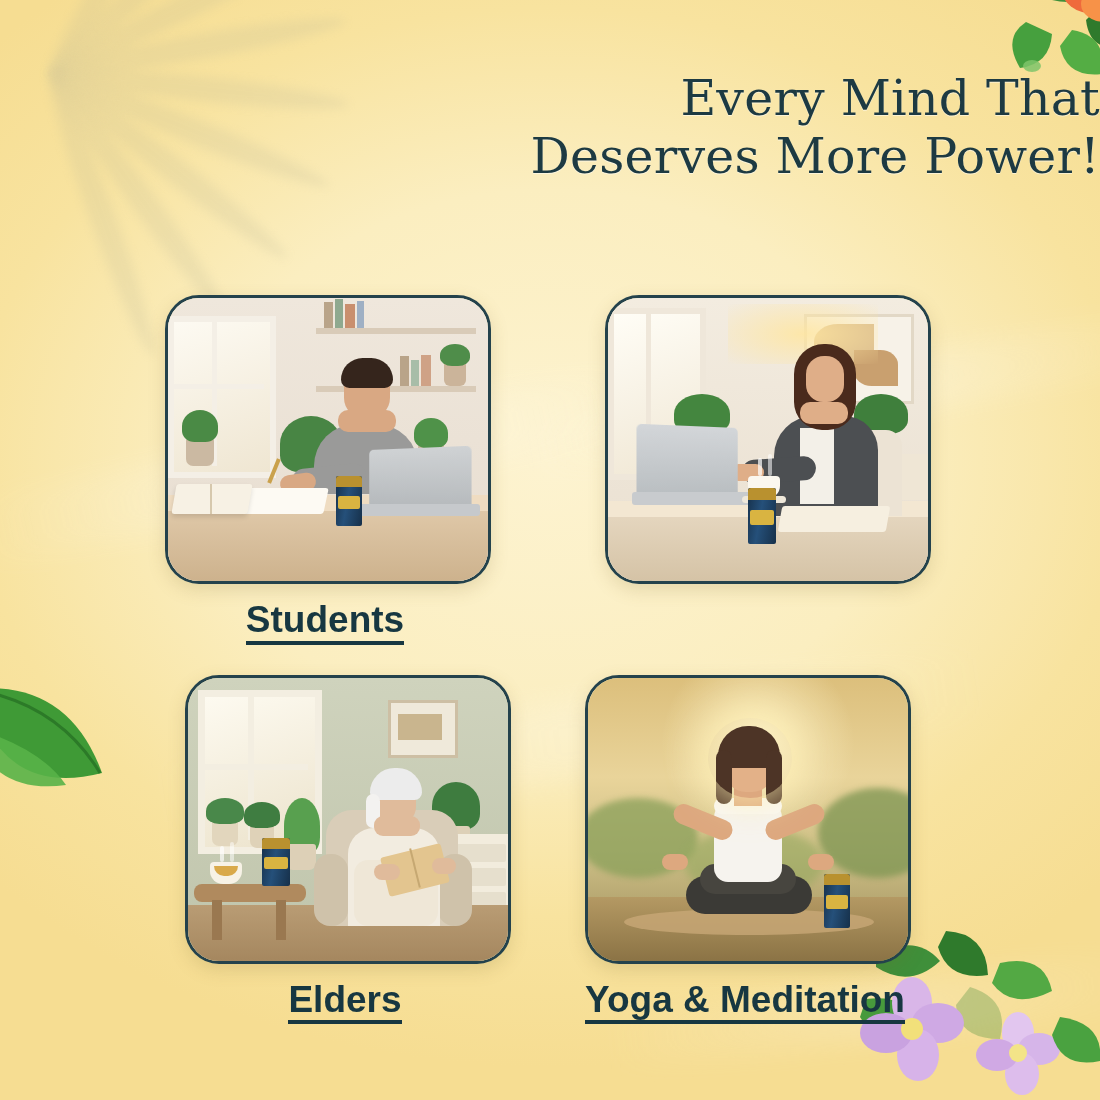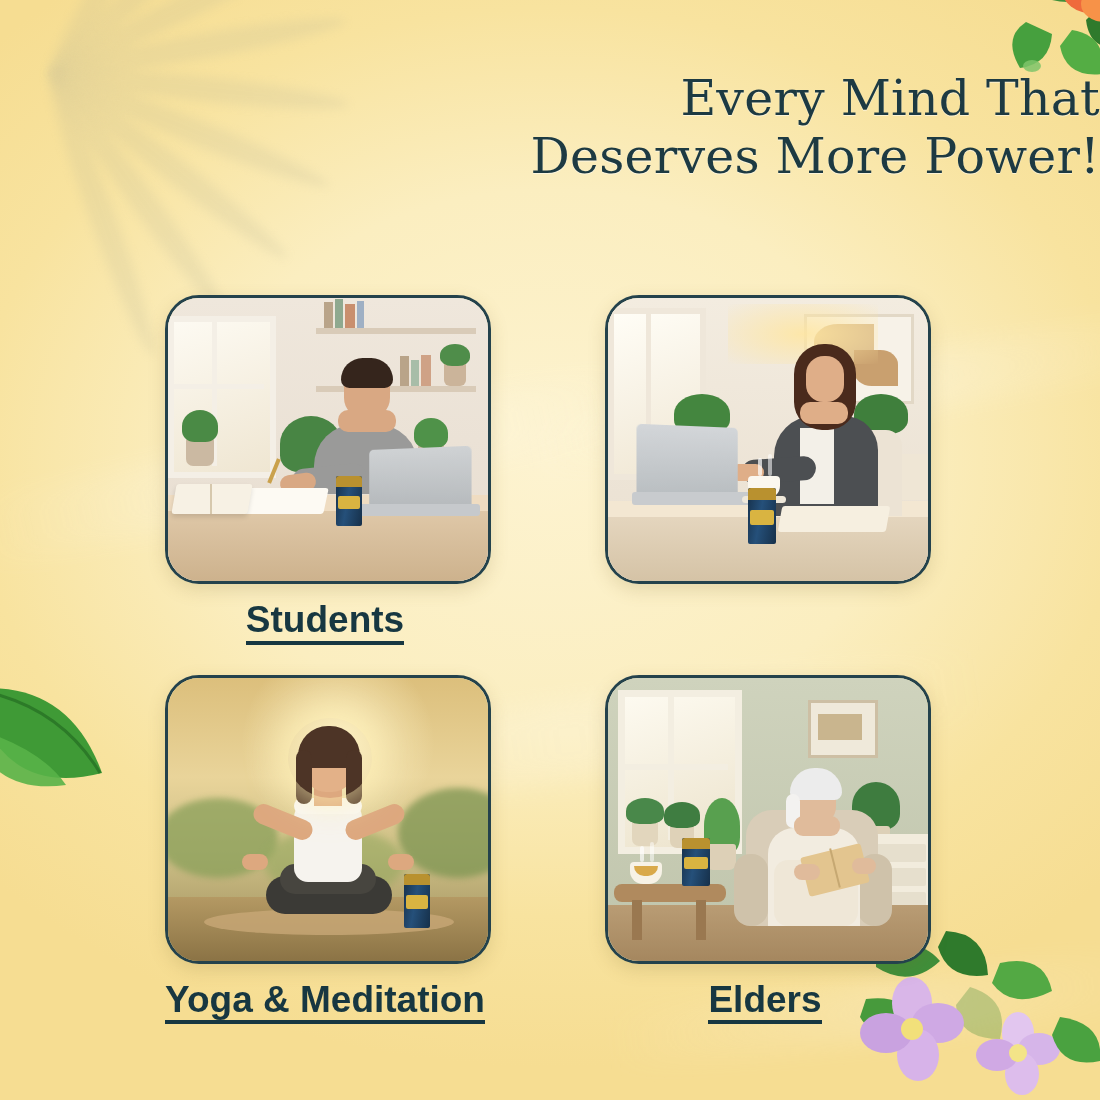--- a/index.html
+++ b/index.html
@@ -341,51 +341,6 @@
       </div>
     </div>
 
-    <div class="card">
-      <div class="photo">
-        <div class="scene">
-          <div class="sh" style="inset:0;background:linear-gradient(180deg,#dcbf7c 0%,#e9d49a 35%,#cdbf86 62%,#9a8a58 100%);"></div>
-
-          <div class="sh" style="left:70px;top:-30px;width:200px;height:190px;background:radial-gradient(circle at 50% 50%,rgba(255,244,200,.95),rgba(255,232,160,0) 70%);"></div>
-
-          <div class="sh" style="left:-10px;top:120px;width:120px;height:80px;background:#8aa05a;border-radius:50%;opacity:.75;filter:blur(3px);"></div>
-          <div class="sh" style="left:230px;top:110px;width:120px;height:90px;background:#7d9552;border-radius:50%;opacity:.75;filter:blur(3px);"></div>
-          <div class="sh" style="left:96px;top:150px;width:140px;height:70px;background:#94a85f;border-radius:50%;opacity:.6;filter:blur(4px);"></div>
-
-          <div class="sh" style="left:0;bottom:0;width:100%;height:64px;background:linear-gradient(180deg,#b49963,#8b7345);"></div>
-          <div class="sh" style="left:36px;bottom:26px;width:250px;height:26px;background:#c8a877;border-radius:50%;opacity:.8;"></div>
-
-          <div class="sh" style="left:98px;top:198px;width:126px;height:38px;background:#3b3a36;border-radius:22px;"></div>
-          <div class="sh" style="left:112px;top:186px;width:96px;height:30px;background:#47453f;border-radius:18px;"></div>
-
-          <div class="sh" style="left:126px;top:120px;width:68px;height:84px;background:#f6f3ee;border-radius:20px 20px 14px 14px;"></div>
-          <div class="sh" style="left:126px;top:120px;width:68px;height:16px;background:#f9f7f3;border-radius:10px;"></div>
-
-          <div class="sh" style="left:84px;top:134px;width:62px;height:20px;background:#dda87f;border-radius:10px;transform:rotate(22deg);"></div>
-          <div class="sh" style="left:176px;top:134px;width:62px;height:20px;background:#dda87f;border-radius:10px;transform:rotate(-22deg);"></div>
-          <div class="sh" style="left:74px;top:176px;width:26px;height:16px;background:#dda87f;border-radius:8px;"></div>
-          <div class="sh" style="left:220px;top:176px;width:26px;height:16px;background:#dda87f;border-radius:8px;"></div>
-
-          <div class="sh" style="left:146px;top:104px;width:28px;height:24px;background:#dda87f;"></div>
-          <div class="sh" style="left:136px;top:56px;width:50px;height:58px;background:#e3b188;border-radius:24px 24px 22px 22px;"></div>
-          <div class="sh" style="left:130px;top:48px;width:62px;height:42px;background:#4d3426;border-radius:30px 30px 6px 6px;"></div>
-          <div class="sh" style="left:128px;top:72px;width:16px;height:54px;background:#4d3426;border-radius:8px;"></div>
-          <div class="sh" style="left:178px;top:72px;width:16px;height:54px;background:#4d3426;border-radius:8px;"></div>
-
-          <div class="sh" style="left:120px;top:40px;width:84px;height:80px;border-radius:50%;box-shadow:0 0 30px 10px rgba(255,240,180,.6);"></div>
-
-          <div class="jar" style="left:236px;top:196px;width:26px;height:54px;">
-            <div class="body" style="height:100%;"></div>
-            <div class="lid" style="height:11px;"></div>
-            <div class="lbl"></div>
-          </div>
-        </div>
-      </div>
-      <div class="caption">
-        <span>Yoga &amp; Meditation</span>
-      </div>
-    </div>
-
     <div class="card right">
       <div class="photo">
         <div class="scene">
@@ -452,6 +407,51 @@
       </div>
     </div>
 
+    <div class="card">
+      <div class="photo">
+        <div class="scene">
+          <div class="sh" style="inset:0;background:linear-gradient(180deg,#dcbf7c 0%,#e9d49a 35%,#cdbf86 62%,#9a8a58 100%);"></div>
+
+          <div class="sh" style="left:70px;top:-30px;width:200px;height:190px;background:radial-gradient(circle at 50% 50%,rgba(255,244,200,.95),rgba(255,232,160,0) 70%);"></div>
+
+          <div class="sh" style="left:-10px;top:120px;width:120px;height:80px;background:#8aa05a;border-radius:50%;opacity:.75;filter:blur(3px);"></div>
+          <div class="sh" style="left:230px;top:110px;width:120px;height:90px;background:#7d9552;border-radius:50%;opacity:.75;filter:blur(3px);"></div>
+          <div class="sh" style="left:96px;top:150px;width:140px;height:70px;background:#94a85f;border-radius:50%;opacity:.6;filter:blur(4px);"></div>
+
+          <div class="sh" style="left:0;bottom:0;width:100%;height:64px;background:linear-gradient(180deg,#b49963,#8b7345);"></div>
+          <div class="sh" style="left:36px;bottom:26px;width:250px;height:26px;background:#c8a877;border-radius:50%;opacity:.8;"></div>
+
+          <div class="sh" style="left:98px;top:198px;width:126px;height:38px;background:#3b3a36;border-radius:22px;"></div>
+          <div class="sh" style="left:112px;top:186px;width:96px;height:30px;background:#47453f;border-radius:18px;"></div>
+
+          <div class="sh" style="left:126px;top:120px;width:68px;height:84px;background:#f6f3ee;border-radius:20px 20px 14px 14px;"></div>
+          <div class="sh" style="left:126px;top:120px;width:68px;height:16px;background:#f9f7f3;border-radius:10px;"></div>
+
+          <div class="sh" style="left:84px;top:134px;width:62px;height:20px;background:#dda87f;border-radius:10px;transform:rotate(22deg);"></div>
+          <div class="sh" style="left:176px;top:134px;width:62px;height:20px;background:#dda87f;border-radius:10px;transform:rotate(-22deg);"></div>
+          <div class="sh" style="left:74px;top:176px;width:26px;height:16px;background:#dda87f;border-radius:8px;"></div>
+          <div class="sh" style="left:220px;top:176px;width:26px;height:16px;background:#dda87f;border-radius:8px;"></div>
+
+          <div class="sh" style="left:146px;top:104px;width:28px;height:24px;background:#dda87f;"></div>
+          <div class="sh" style="left:136px;top:56px;width:50px;height:58px;background:#e3b188;border-radius:24px 24px 22px 22px;"></div>
+          <div class="sh" style="left:130px;top:48px;width:62px;height:42px;background:#4d3426;border-radius:30px 30px 6px 6px;"></div>
+          <div class="sh" style="left:128px;top:72px;width:16px;height:54px;background:#4d3426;border-radius:8px;"></div>
+          <div class="sh" style="left:178px;top:72px;width:16px;height:54px;background:#4d3426;border-radius:8px;"></div>
+
+          <div class="sh" style="left:120px;top:40px;width:84px;height:80px;border-radius:50%;box-shadow:0 0 30px 10px rgba(255,240,180,.6);"></div>
+
+          <div class="jar" style="left:236px;top:196px;width:26px;height:54px;">
+            <div class="body" style="height:100%;"></div>
+            <div class="lid" style="height:11px;"></div>
+            <div class="lbl"></div>
+          </div>
+        </div>
+      </div>
+      <div class="caption">
+        <span>Yoga &amp; Meditation</span>
+      </div>
+    </div>
+
   </div>
 </div>
 

